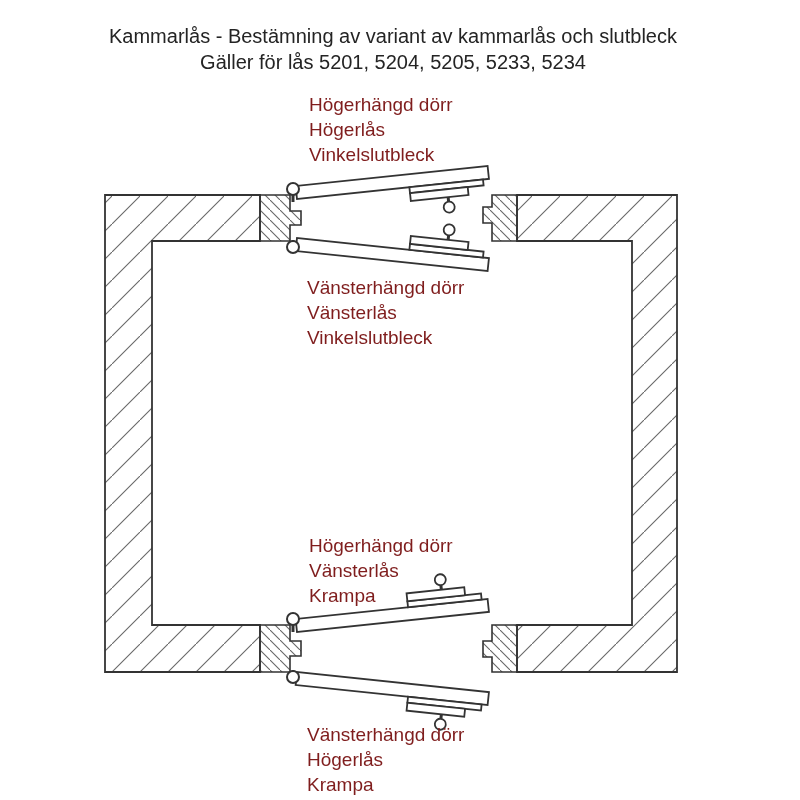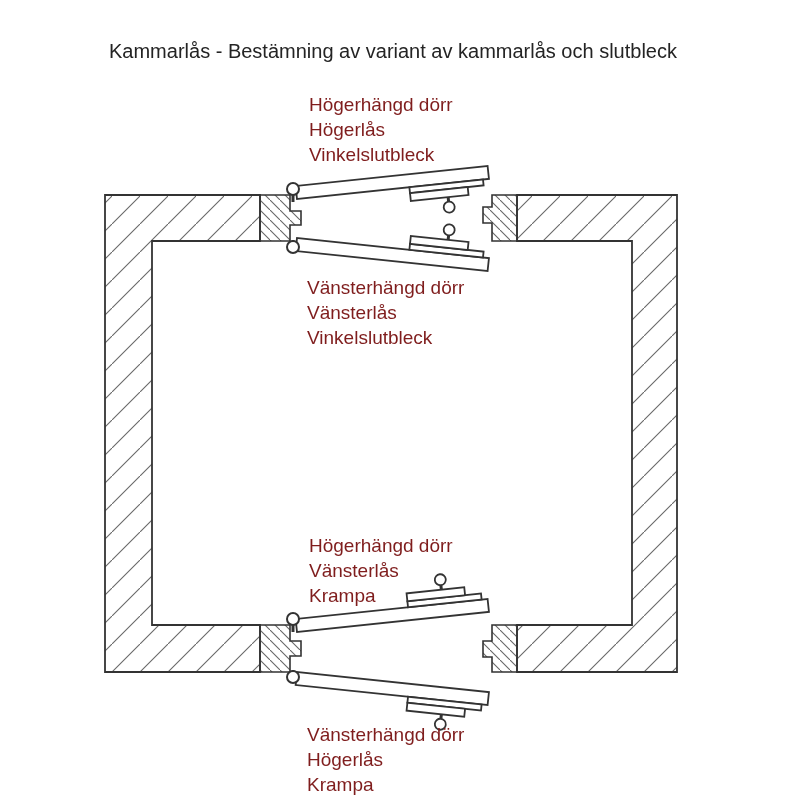--- a/index.html
+++ b/index.html
@@ -9,7 +9,7 @@
   }
   .title-block{
     position:absolute;left:0;top:23px;width:786px;text-align:center;
-    font-size:20px;line-height:26px;color:#242424;margin-top:15px;
+    font-size:20px;line-height:26px;color:#242424;
   }
   .diagram-svg{position:absolute;left:0;top:0;width:800px;height:800px;}
   .label-block{

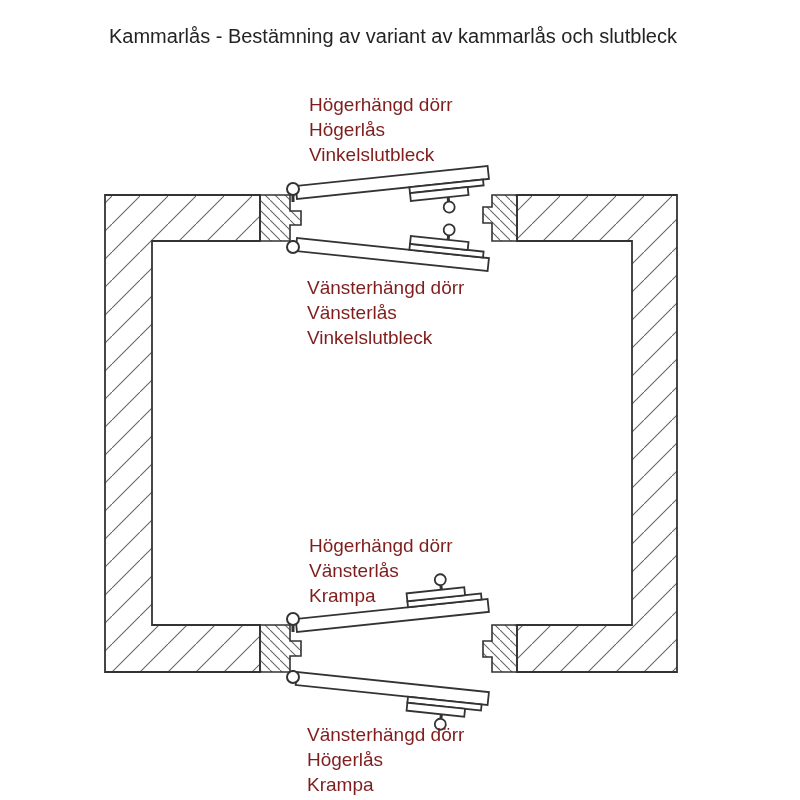--- a/index.html
+++ b/index.html
@@ -27,6 +27,7 @@
 
   <div class="title-block">
     <div>Kammarlås - Bestämning av variant av kammarlås och slutbleck</div>
+    <div>Gäller för lås 5201, 5204, 5205, 5233, 5234</div>
   </div>
 
   <svg class="diagram-svg" viewBox="0 0 800 800">

